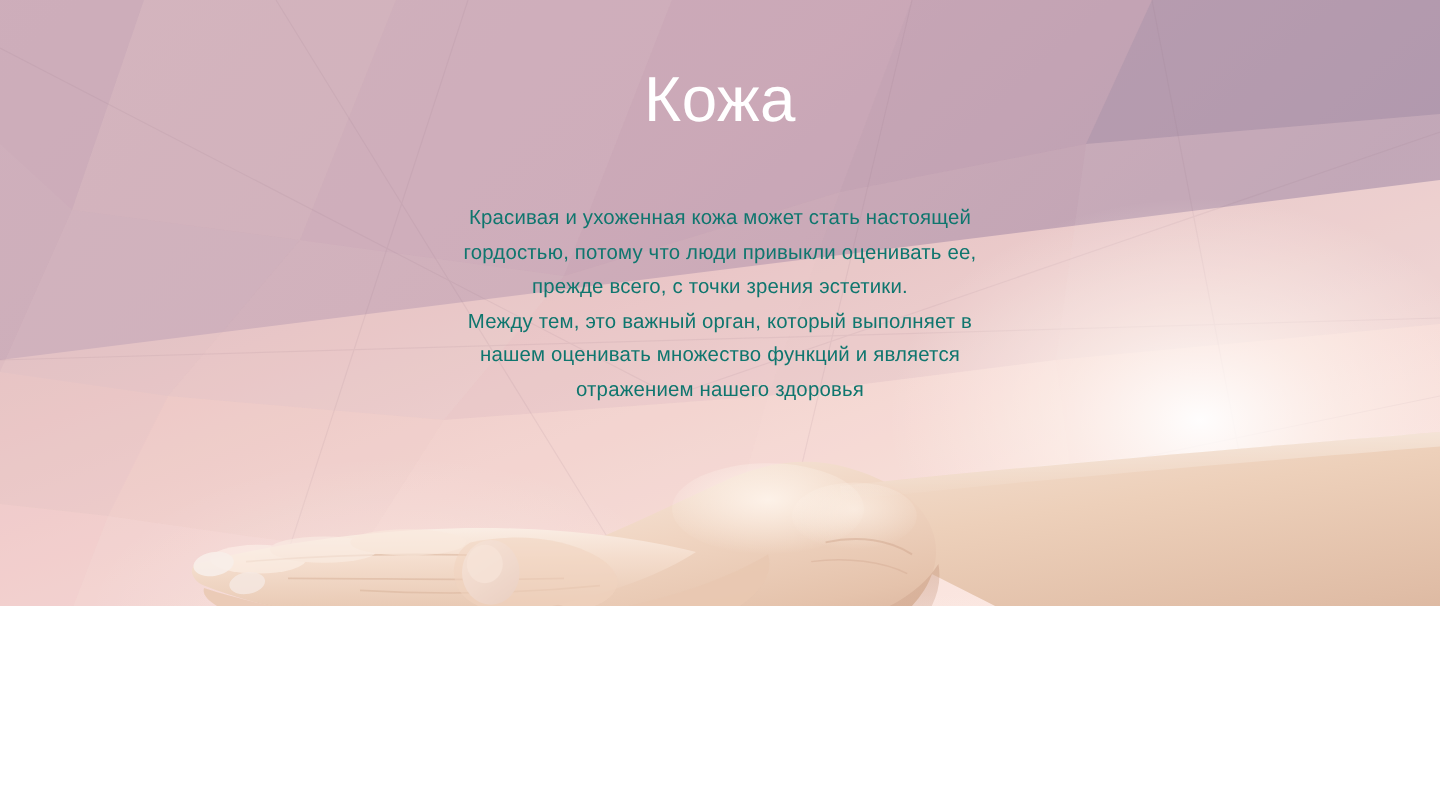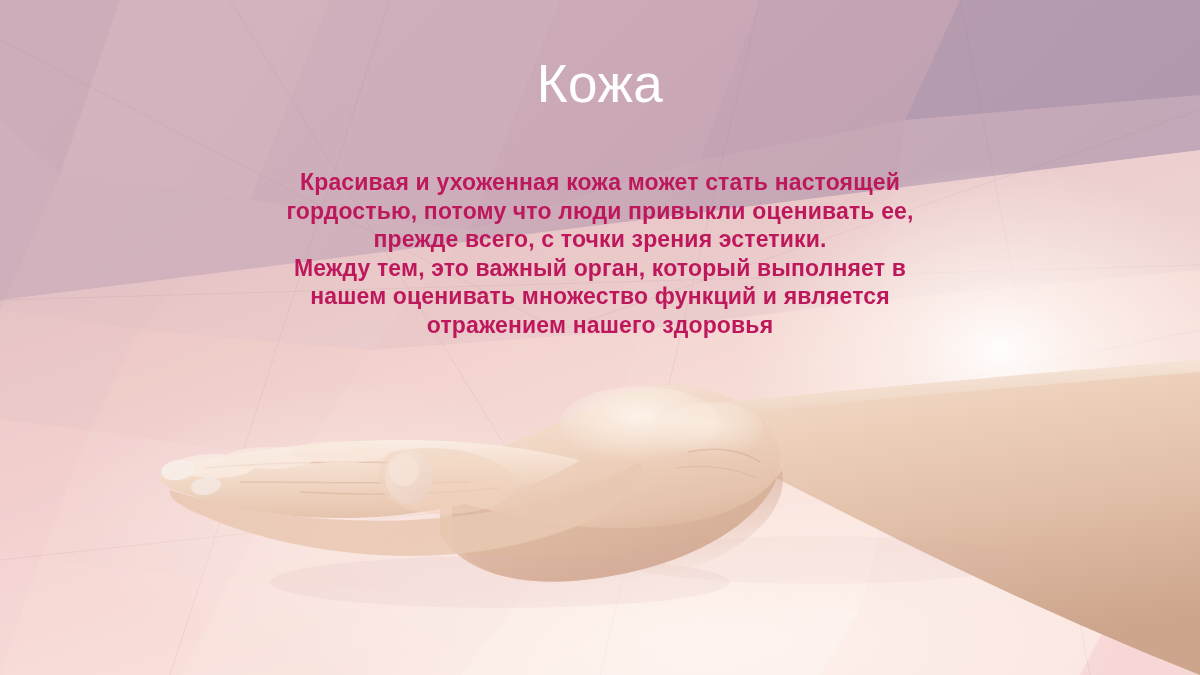--- a/index.html
+++ b/index.html
@@ -15,7 +15,7 @@
   #slide {
     position: relative;
     width: 1200px;
-    height: 675px;
+    height: 505px;
     overflow: hidden;
     background: #efcfcd;
   }

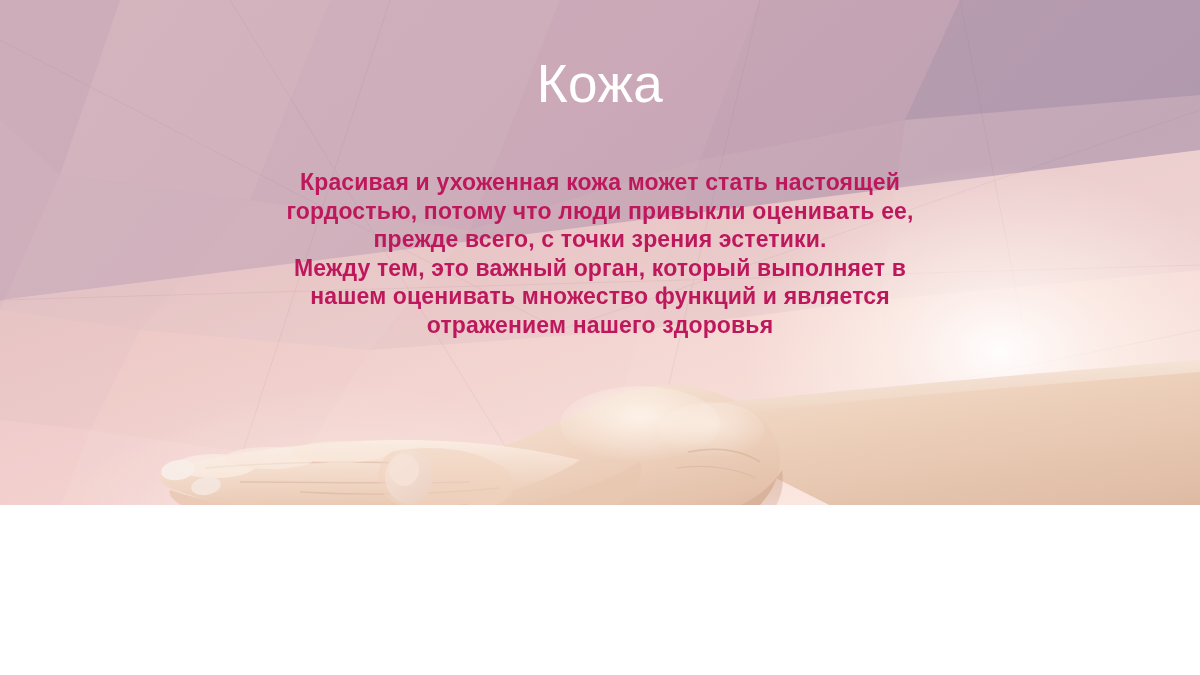--- a/index.html
+++ b/index.html
@@ -64,9 +64,9 @@
   }
   .body-para {
     font-family: "Liberation Sans", sans-serif;
-    font-size: 23px;
-    font-weight: 700;
-    color: #be185d;
+    font-size: 17px;
+    font-weight: 400;
+    color: #0f766e;
     line-height: 28.6px;
     letter-spacing: 0.15px;
     margin: 0;

